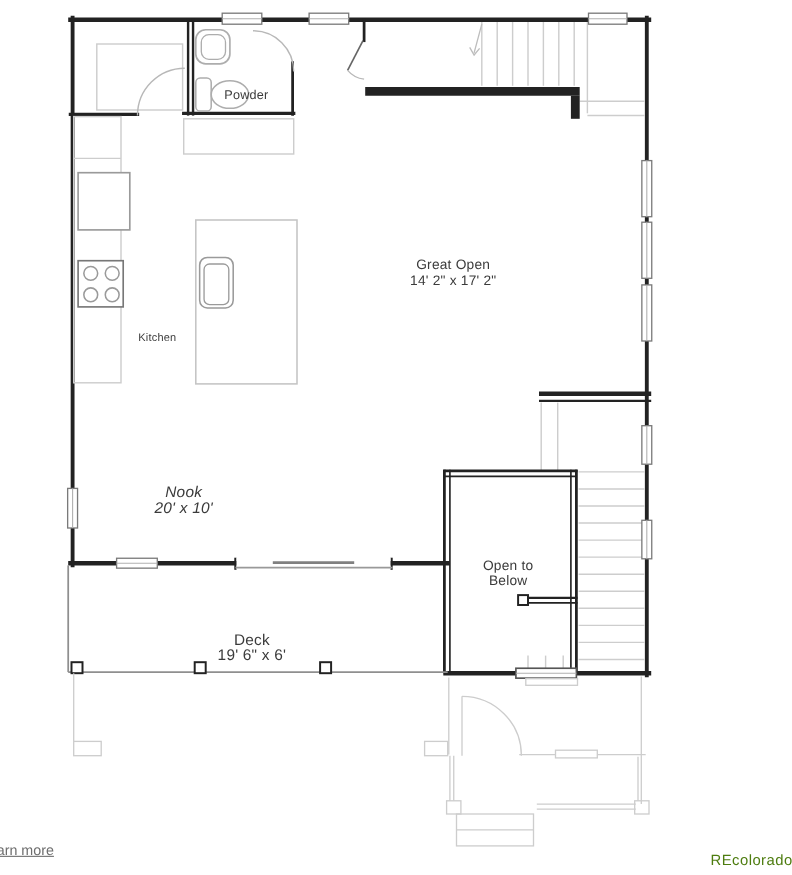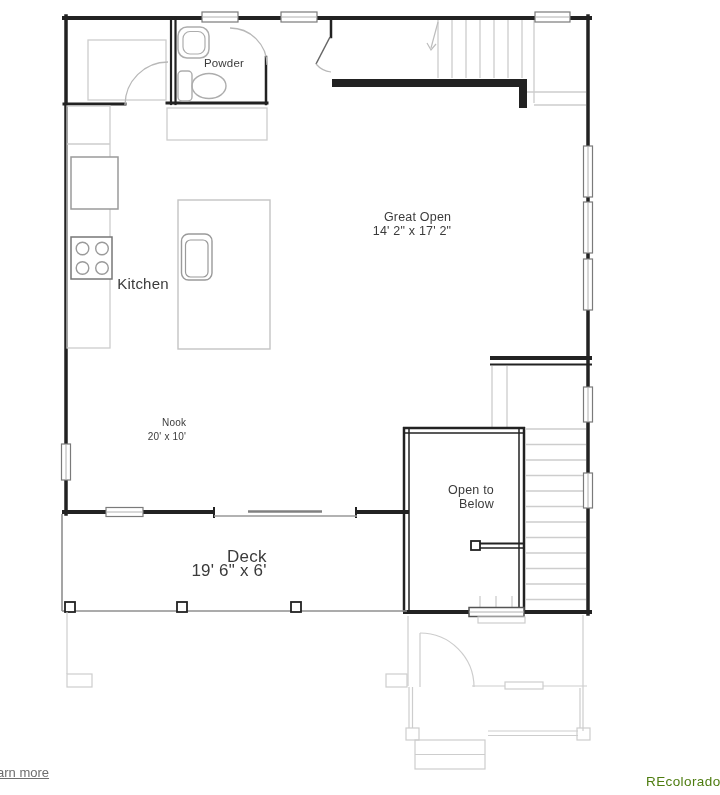--- a/index.html
+++ b/index.html
@@ -6,8 +6,8 @@
   body{width:720px;height:795px;overflow:hidden;font-family:"Liberation Sans",sans-serif;}
   .canvas{position:relative;width:720px;height:795px;background:#fff;}
   svg.plan{position:absolute;left:0;top:0;}
-  .label{position:absolute;transform:translate(-50%,-50%);text-align:right;color:#3b3b3b;
-         line-height:14px;letter-spacing:0.2px;white-space:nowrap;}
+  .label{position:absolute;transform:translate(-50%,-50%);text-align:center;color:#3b3b3b;
+         line-height:14px;letter-spacing:0.2px;white-space:nowrap;margin-top:24px;}
   .label.wrap{white-space:normal;}
   #lbl-powder{left:224px;top:63px;font-size:11.5px;}
   #lbl-kitchen{left:143px;top:284px;font-size:15px;}

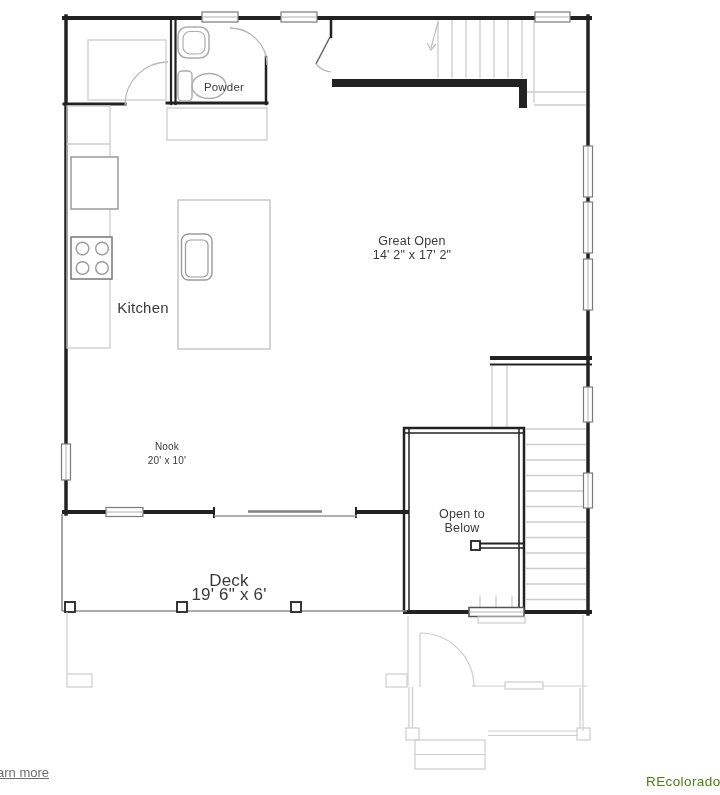--- a/index.html
+++ b/index.html
@@ -10,7 +10,7 @@
          line-height:14px;letter-spacing:0.2px;white-space:nowrap;margin-top:24px;}
   .label.wrap{white-space:normal;}
   #lbl-powder{left:224px;top:63px;font-size:11.5px;}
-  #lbl-kitchen{left:143px;top:284px;font-size:15px;}
+  #lbl-kitchen{left:143px;top:284px;font-size:10px;}
   #lbl-great{left:412px;top:224px;font-size:12.5px;}
   #lbl-nook{left:167px;top:430px;font-size:10px;}
   #lbl-deck{left:229px;top:564px;font-size:17px;}

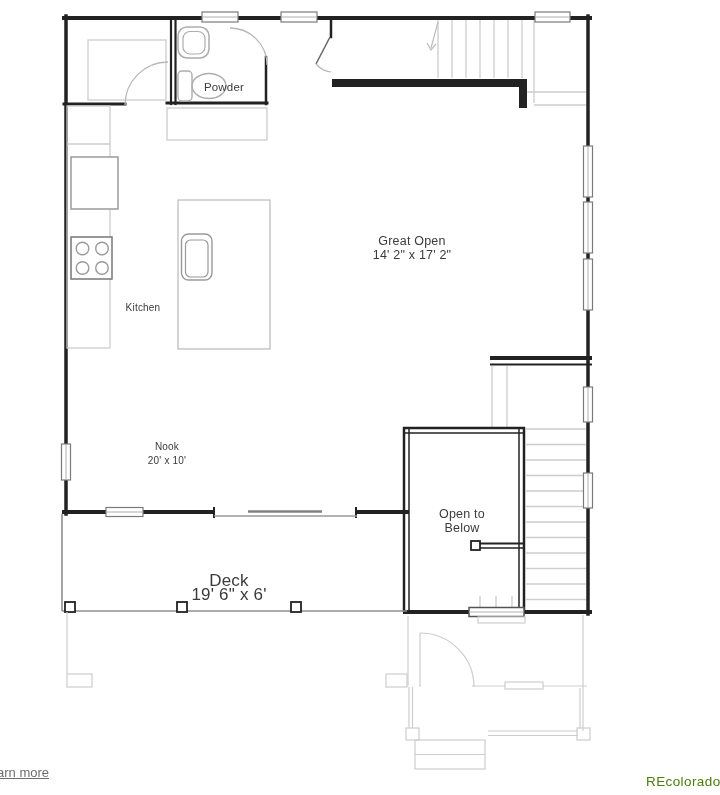--- a/index.html
+++ b/index.html
@@ -12,7 +12,7 @@
   #lbl-powder{left:224px;top:63px;font-size:11.5px;}
   #lbl-kitchen{left:143px;top:284px;font-size:10px;}
   #lbl-great{left:412px;top:224px;font-size:12.5px;}
-  #lbl-nook{left:167px;top:430px;font-size:10px;}
+  #lbl-nook{left:167px;top:430px;font-size:14px;font-style:italic;}
   #lbl-deck{left:229px;top:564px;font-size:17px;}
   #lbl-open{left:462px;top:497px;font-size:12.5px;width:64px;}
   .learn-more{position:absolute;left:-3px;top:765px;font-size:13px;color:#6e6e6e;

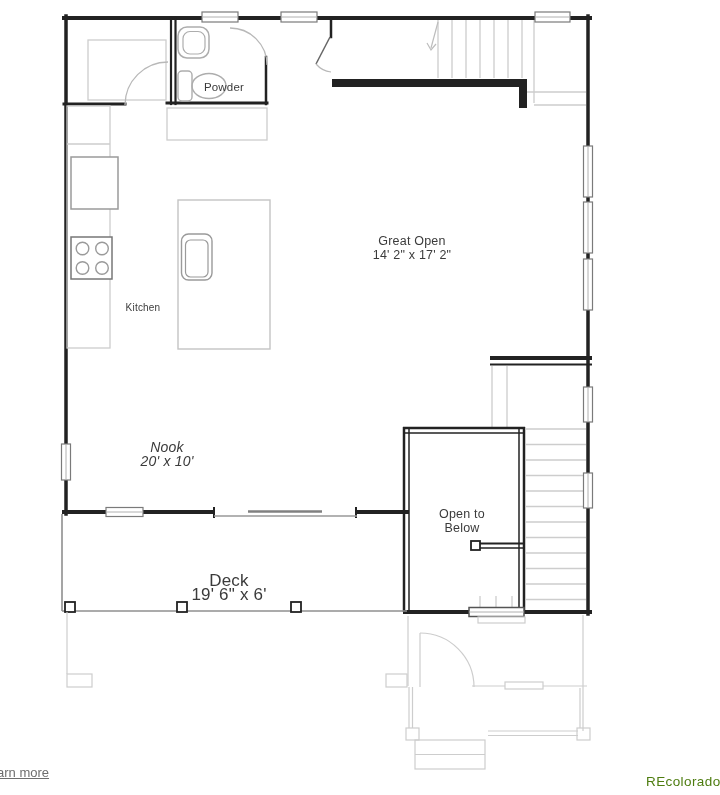--- a/index.html
+++ b/index.html
@@ -13,7 +13,7 @@
   #lbl-kitchen{left:143px;top:284px;font-size:10px;}
   #lbl-great{left:412px;top:224px;font-size:12.5px;}
   #lbl-nook{left:167px;top:430px;font-size:14px;font-style:italic;}
-  #lbl-deck{left:229px;top:564px;font-size:17px;}
+  #lbl-deck{left:229px;top:564px;font-size:14px;}
   #lbl-open{left:462px;top:497px;font-size:12.5px;width:64px;}
   .learn-more{position:absolute;left:-3px;top:765px;font-size:13px;color:#6e6e6e;
               text-decoration:underline;cursor:pointer;}

